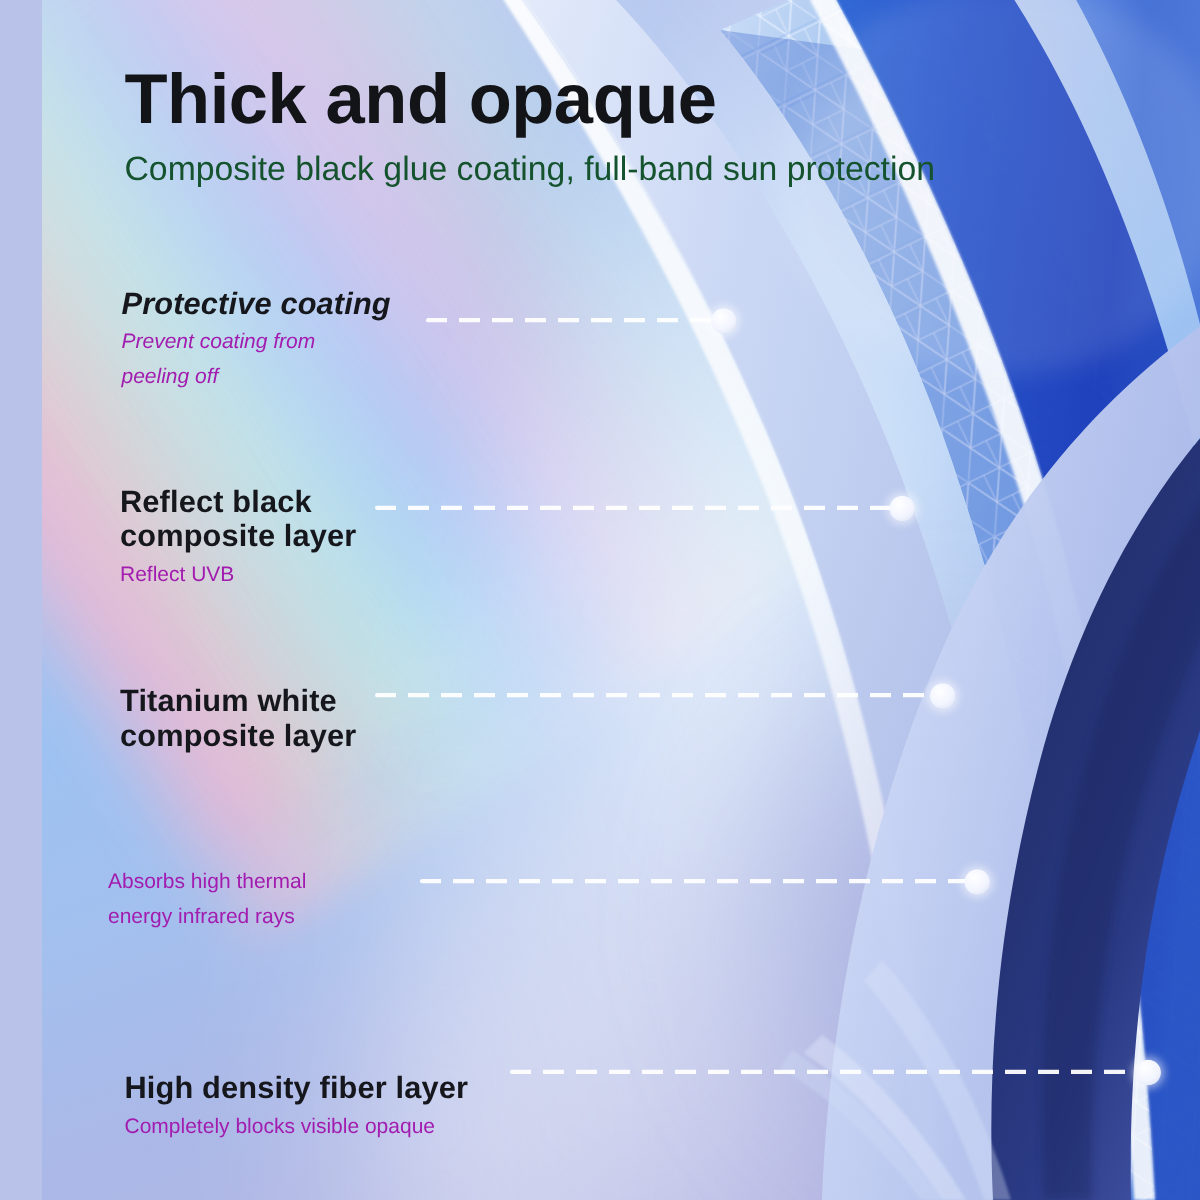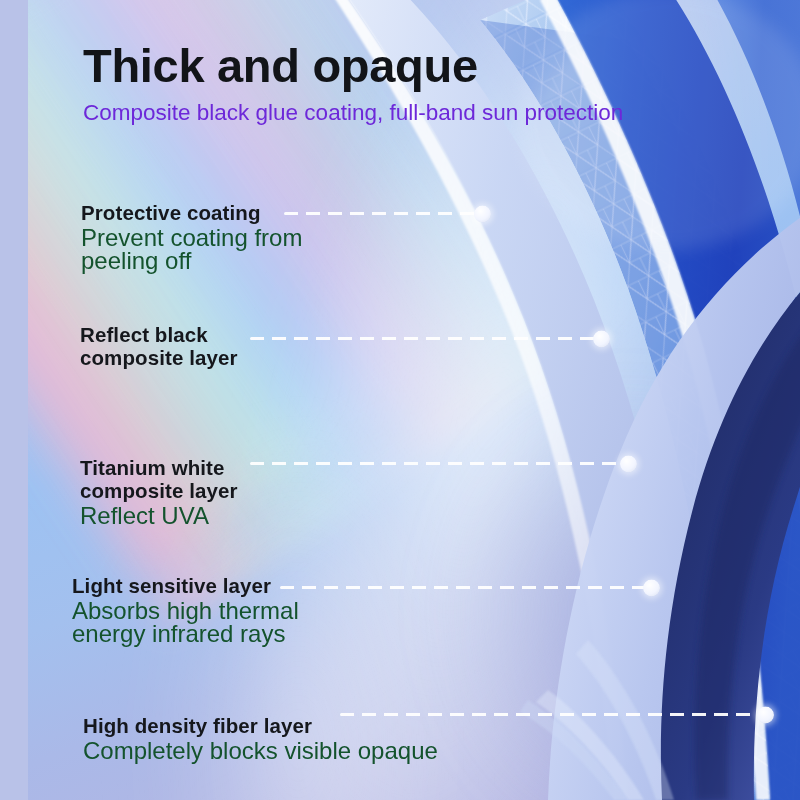--- a/index.html
+++ b/index.html
@@ -114,7 +114,7 @@
     letter-spacing:-.3px; line-height:56px;
   }
   #subtitle {
-    font-size:22.5px; color:#6d28d9; line-height:28px; margin-top:5px;
+    font-size:22.5px; color:#14532d; line-height:28px; margin-top:5px;
     letter-spacing:0px;
   }
 </style>

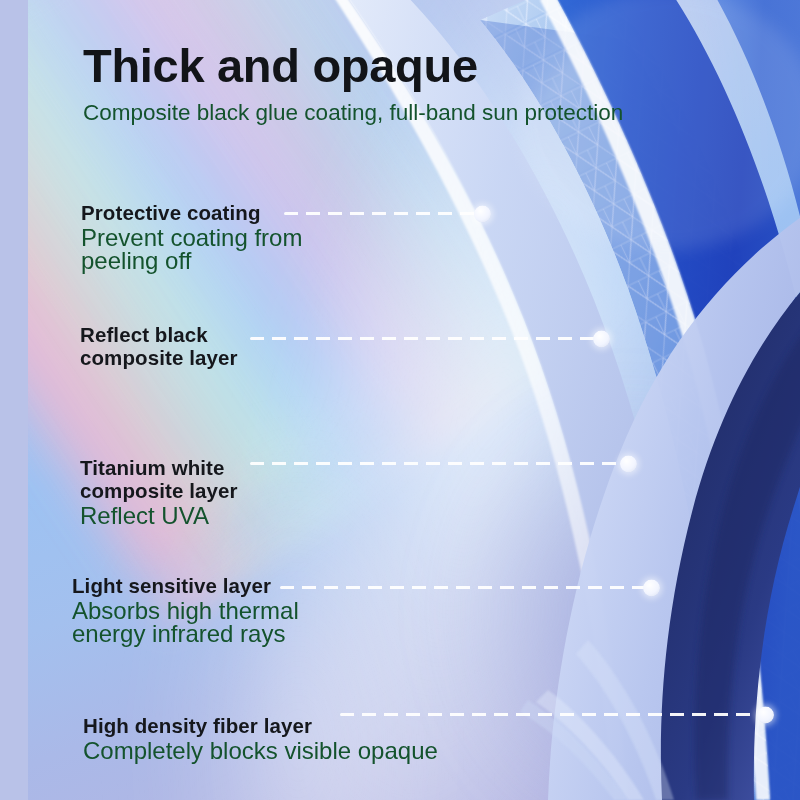--- a/index.html
+++ b/index.html
@@ -256,7 +256,7 @@
   </div>
 
   <div id="callouts">
-      <div class="callout" style="left: 53px; top: 201px;">
+      <div class="callout" style="left: 53px; top: 191px; font-style: italic;">
         <div class="c-title">Protective coating</div>
         <div class="c-desc">Prevent coating from
 peeling off</div>

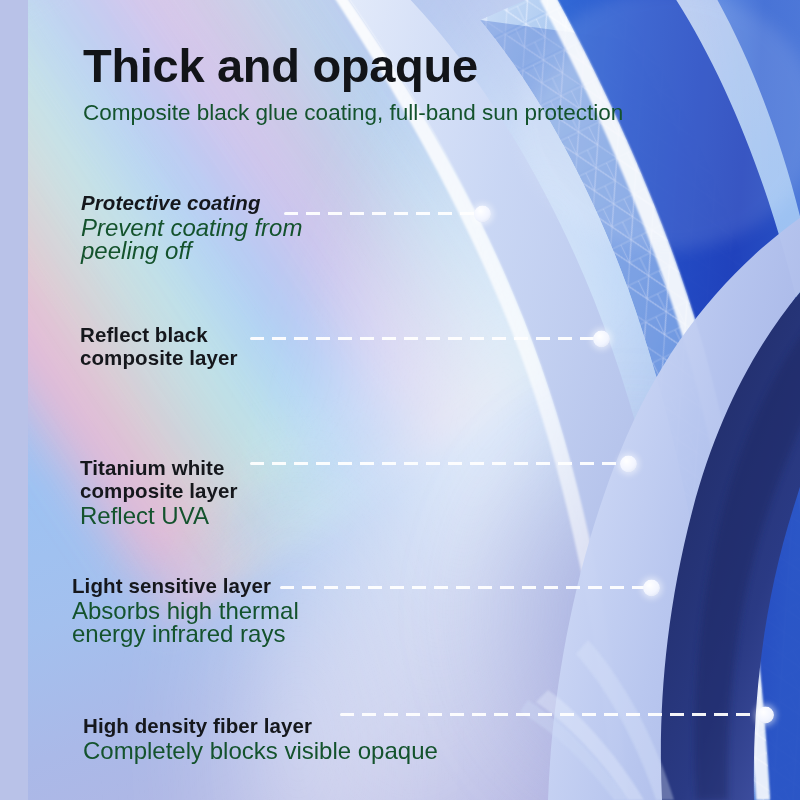--- a/index.html
+++ b/index.html
@@ -88,7 +88,7 @@
     font-size:20.5px; line-height:23px; white-space:pre-line;
   }
   .c-desc {
-    color:#14532d; font-size:24px; line-height:23px;
+    color:#a21caf; font-size:14px; line-height:23px;
     white-space:pre-line; margin-top:2px;
   }
   .leader { position:absolute; height:3px; }

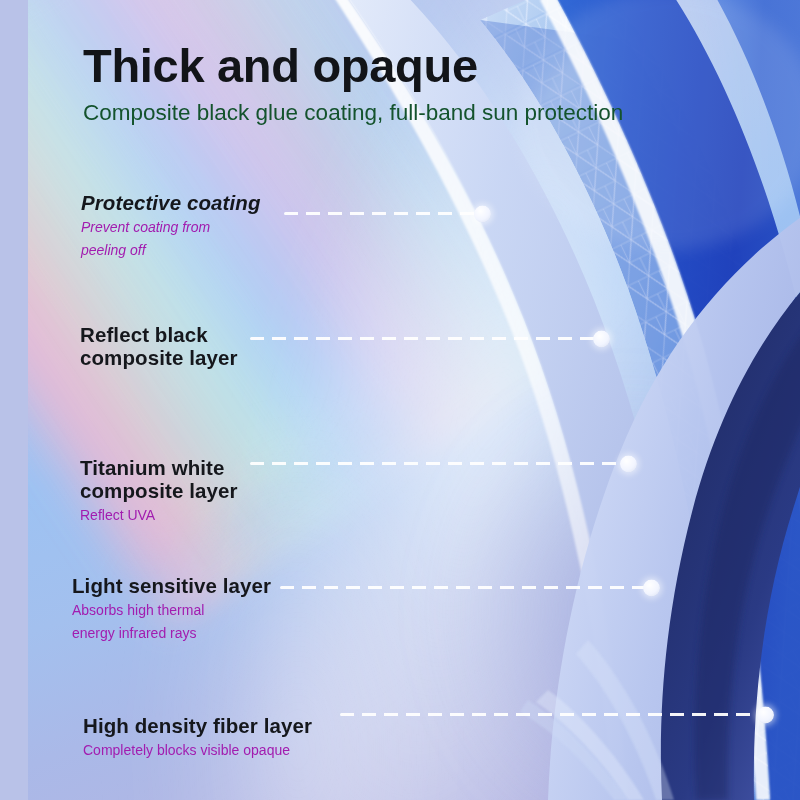--- a/index.html
+++ b/index.html
@@ -268,6 +268,7 @@
       <div class="callout" style="left: 52px; top: 323px;">
         <div class="c-title">Reflect black
 composite layer</div>
+        <div class="c-desc">Reflect UVB</div>
       </div>
       <div class="leader" style="left: 222px; top: 337px; width: 358px;">
         <div class="dash"></div>

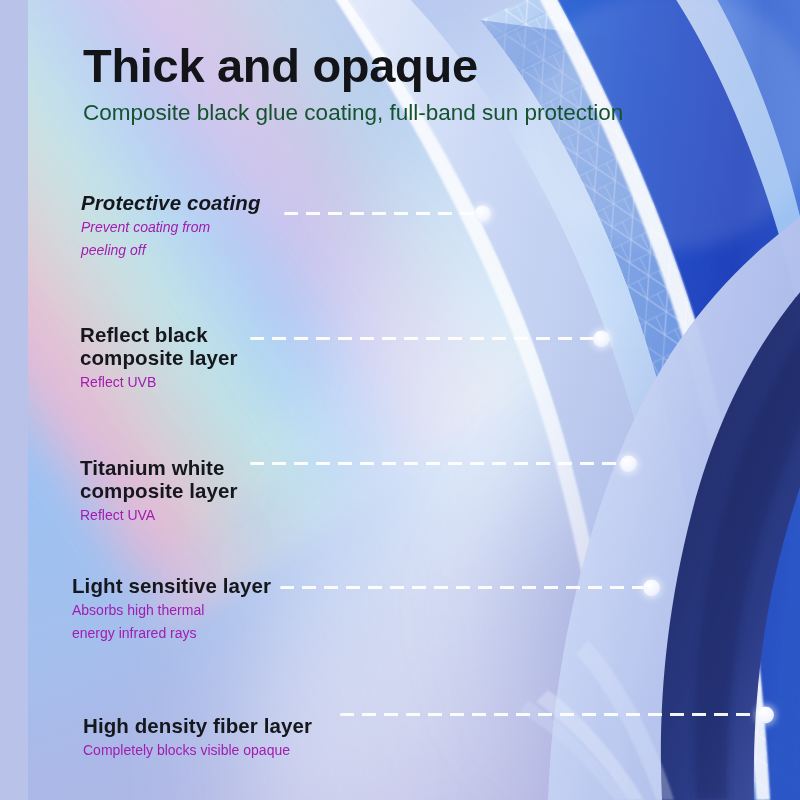--- a/index.html
+++ b/index.html
@@ -277,7 +277,6 @@
       <div class="callout" style="left: 52px; top: 456px;">
         <div class="c-title">Titanium white
 composite layer</div>
-        <div class="c-desc">Reflect UVA</div>
       </div>
       <div class="leader" style="left: 222px; top: 462px; width: 385px;">
         <div class="dash"></div>

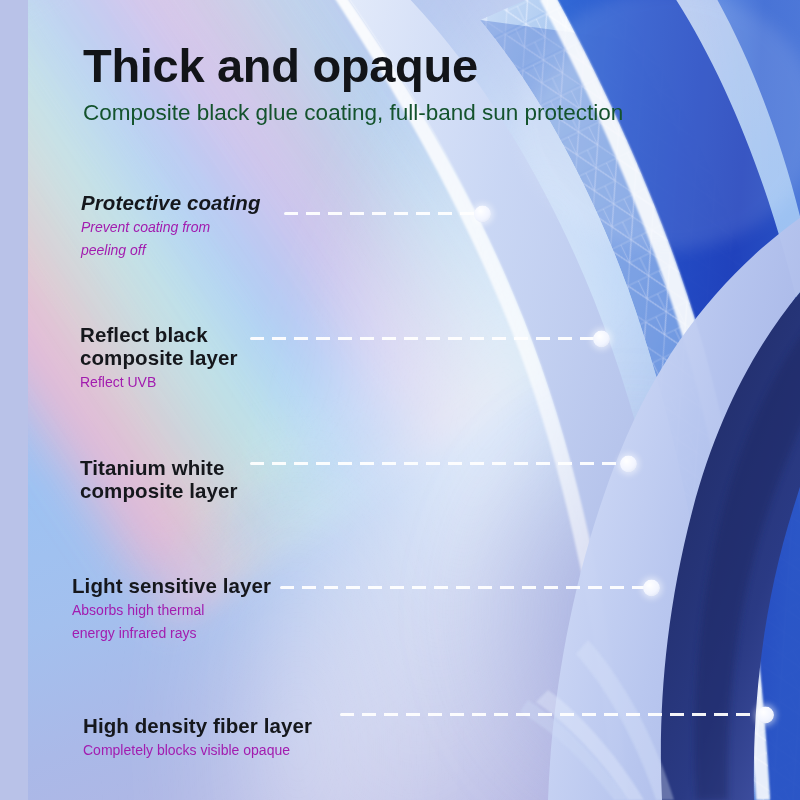--- a/index.html
+++ b/index.html
@@ -283,7 +283,6 @@
         <div class="dot"></div>
       </div>
       <div class="callout" style="left: 44px; top: 574px;">
-        <div class="c-title">Light sensitive layer</div>
         <div class="c-desc">Absorbs high thermal
 energy infrared rays</div>
       </div>

